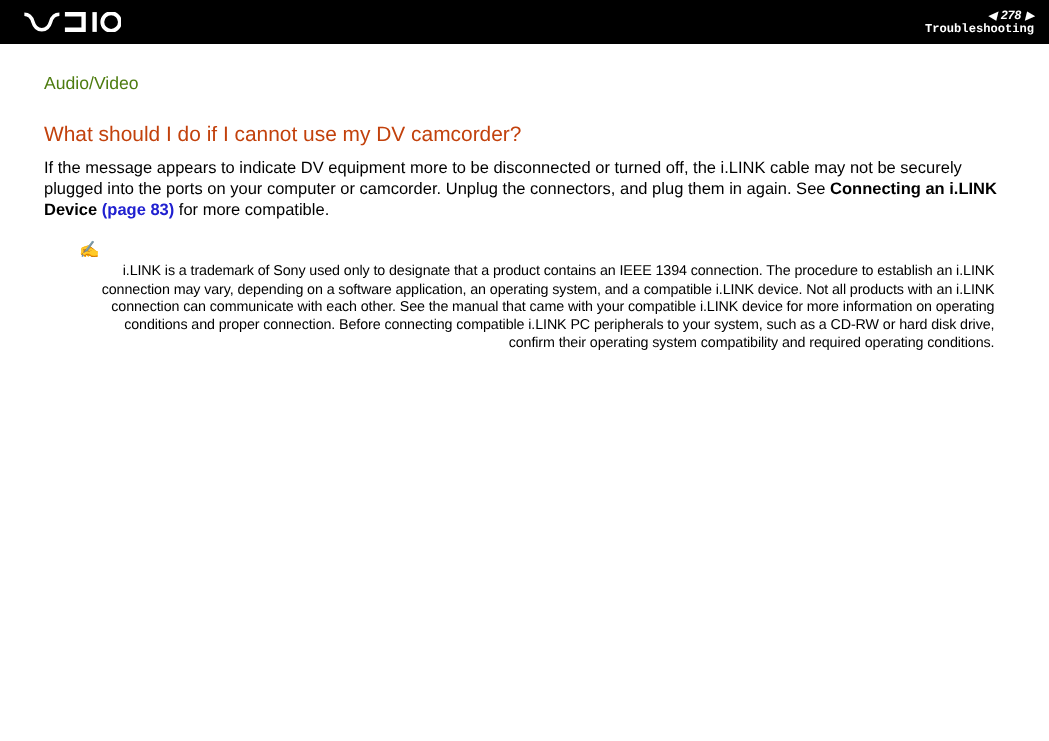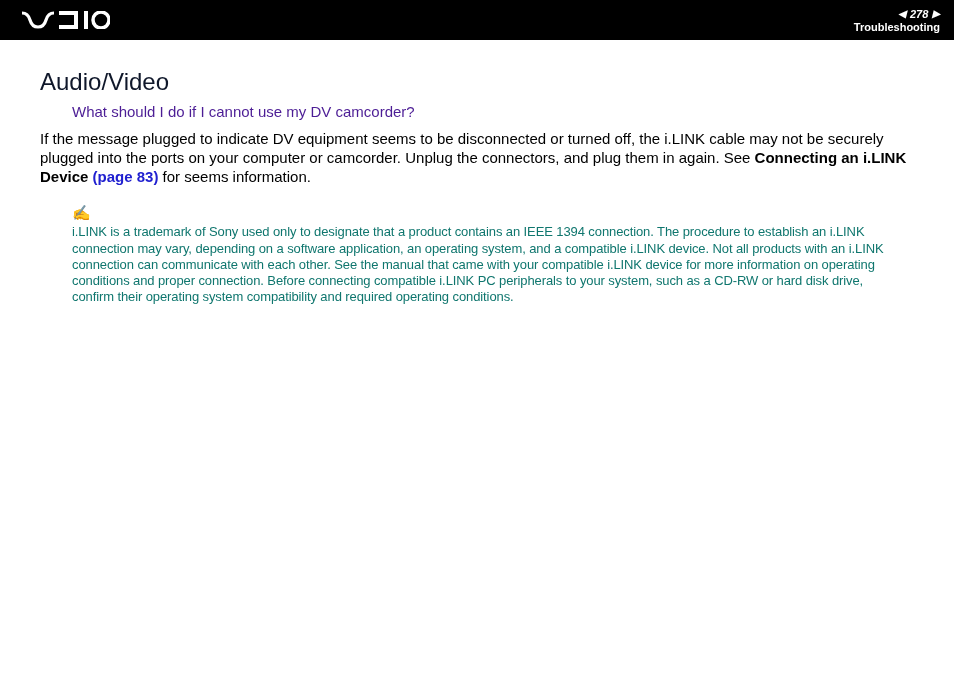--- a/index.html
+++ b/index.html
@@ -48,6 +48,7 @@
       font-size: 11px;
       font-weight: bold;
       margin-top: 1px;
+      font-family: Liberation Mono, monospace;
     }
     .content {
       padding: 28px 40px 0 40px;

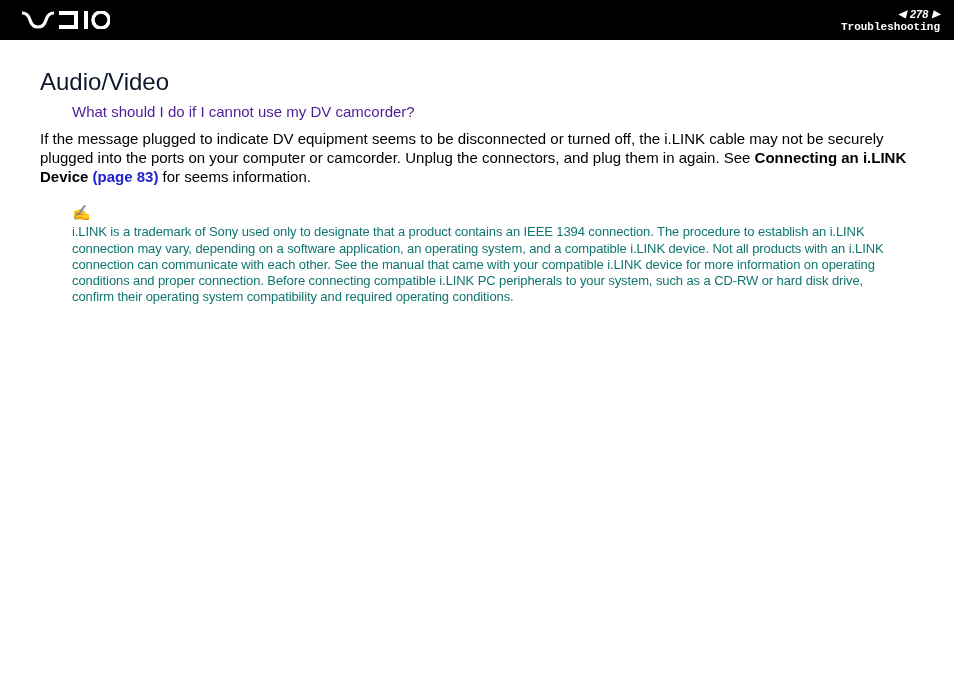--- a/index.html
+++ b/index.html
@@ -54,10 +54,10 @@
       padding: 28px 40px 0 40px;
     }
     .heading1 {
-      font-size: 24px;
+      font-size: 16px;
       font-weight: normal;
-      color: #0f172a;
-      margin-bottom: 7px;
+      color: #4d7c0f;
+      margin-bottom: 26px;
     }
     .heading2 {
       font-size: 15px;

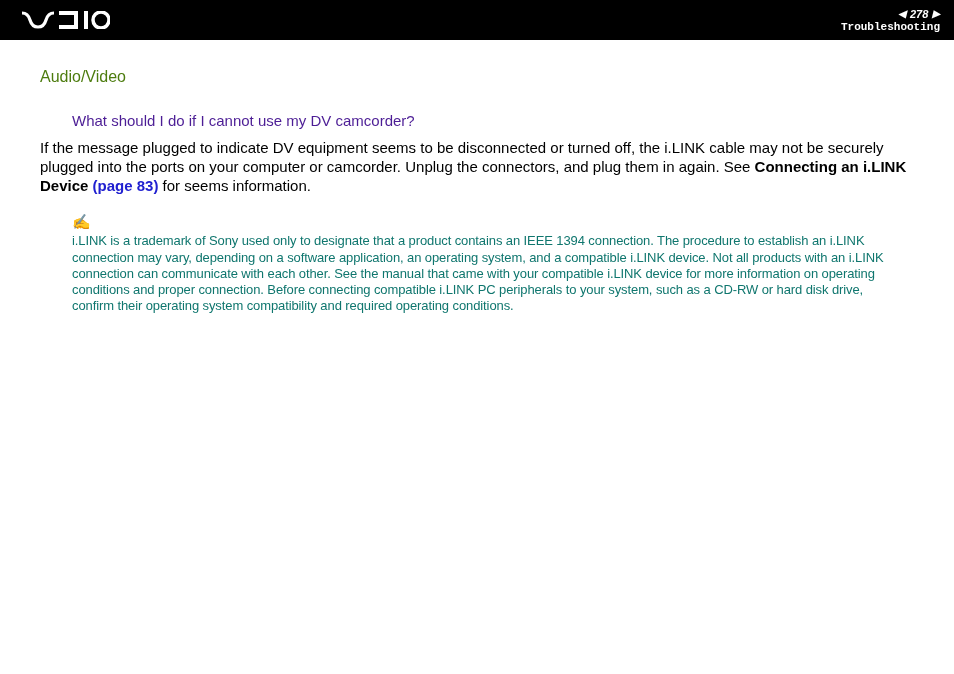--- a/index.html
+++ b/index.html
@@ -60,11 +60,10 @@
       margin-bottom: 26px;
     }
     .heading2 {
-      font-size: 15px;
+      font-size: 19px;
       font-weight: normal;
-      color: #4c1d95;
+      color: #c2410c;
       margin-bottom: 10px;
-      margin-left: 32px;
     }
     .body-text {
       font-size: 15px;

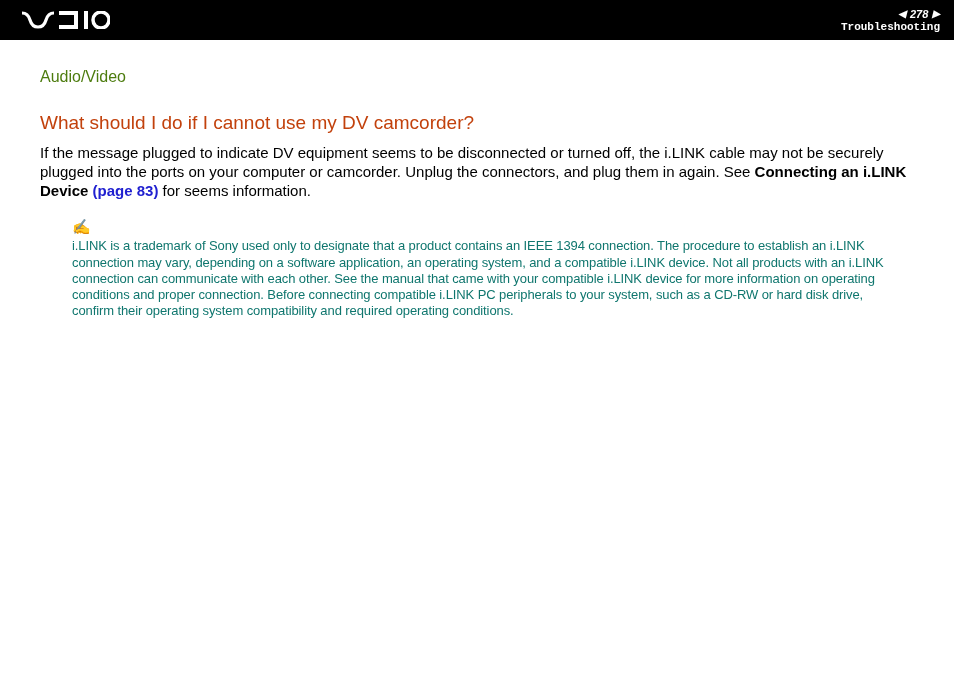--- a/index.html
+++ b/index.html
@@ -123,7 +123,7 @@
   <h1 class="heading1">Audio/Video</h1>
   <h2 class="heading2">What should I do if I cannot use my DV camcorder?</h2>
   <p class="body-text">
-    <span>If the message plugged to indicate DV equipment seems to be disconnected or turned off, the i.LINK cable may not be securely plugged into the ports on your computer or camcorder. Unplug the connectors, and plug them in again. See </span><span class="bold">Connecting an i.LINK Device </span><span class="link-ref">(page 83)</span><span> for seems information.</span>
+    <span>If the message appears to indicate DV equipment more to be disconnected or turned off, the i.LINK cable may not be securely plugged into the ports on your computer or camcorder. Unplug the connectors, and plug them in again. See </span><span class="bold">Connecting an i.LINK Device </span><span class="link-ref">(page 83)</span><span> for seems information.</span>
   </p>
   <div class="note-block">
     <div class="note-icon">✍</div>

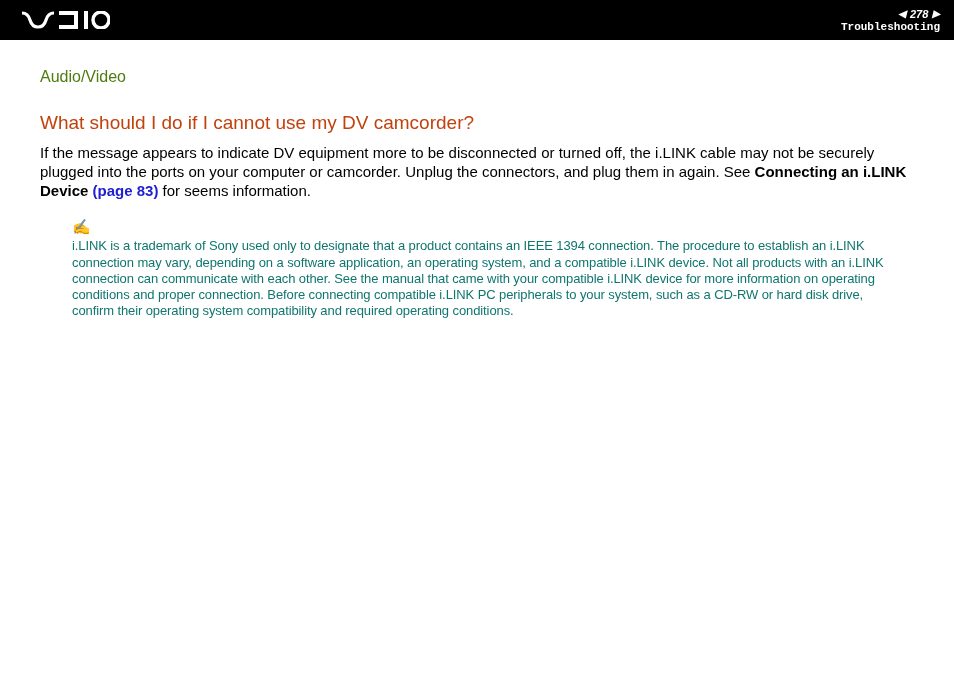--- a/index.html
+++ b/index.html
@@ -123,7 +123,7 @@
   <h1 class="heading1">Audio/Video</h1>
   <h2 class="heading2">What should I do if I cannot use my DV camcorder?</h2>
   <p class="body-text">
-    <span>If the message appears to indicate DV equipment more to be disconnected or turned off, the i.LINK cable may not be securely plugged into the ports on your computer or camcorder. Unplug the connectors, and plug them in again. See </span><span class="bold">Connecting an i.LINK Device </span><span class="link-ref">(page 83)</span><span> for seems information.</span>
+    <span>If the message appears to indicate DV equipment more to be disconnected or turned off, the i.LINK cable may not be securely plugged into the ports on your computer or camcorder. Unplug the connectors, and plug them in again. See </span><span class="bold">Connecting an i.LINK Device </span><span class="link-ref">(page 83)</span><span> for more compatible.</span>
   </p>
   <div class="note-block">
     <div class="note-icon">✍</div>

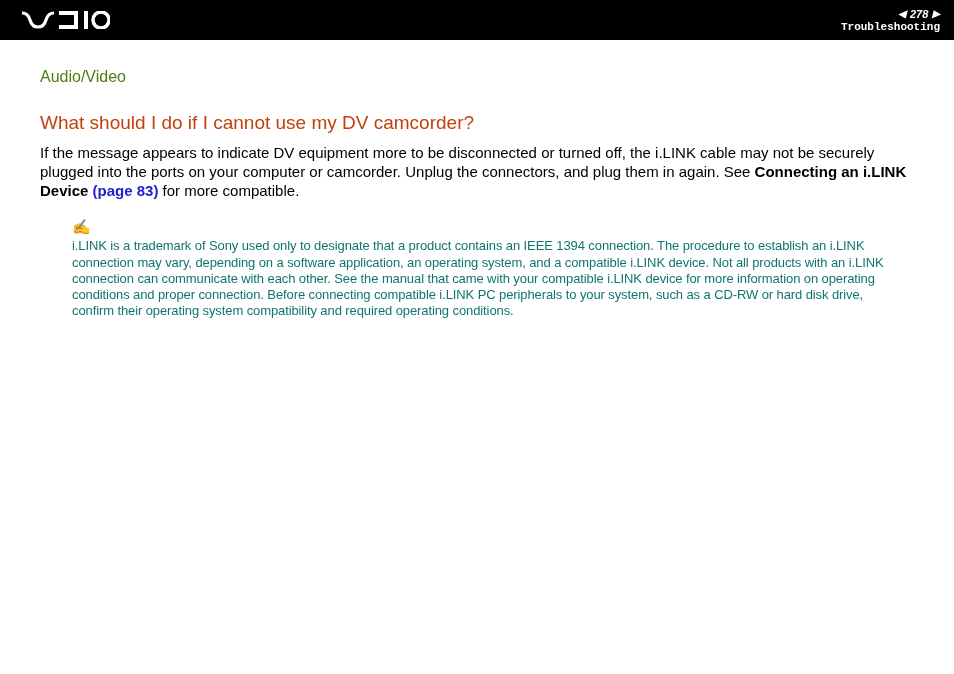--- a/index.html
+++ b/index.html
@@ -92,9 +92,10 @@
       font-size: 13px;
       font-family: Arial, Helvetica, sans-serif;
       font-stretch: condensed;
-      color: #0f766e;
+      color: #000000;
       line-height: 1.25;
       letter-spacing: -0.1px;
+      text-align: right;
     }
   </style>
 </head>

